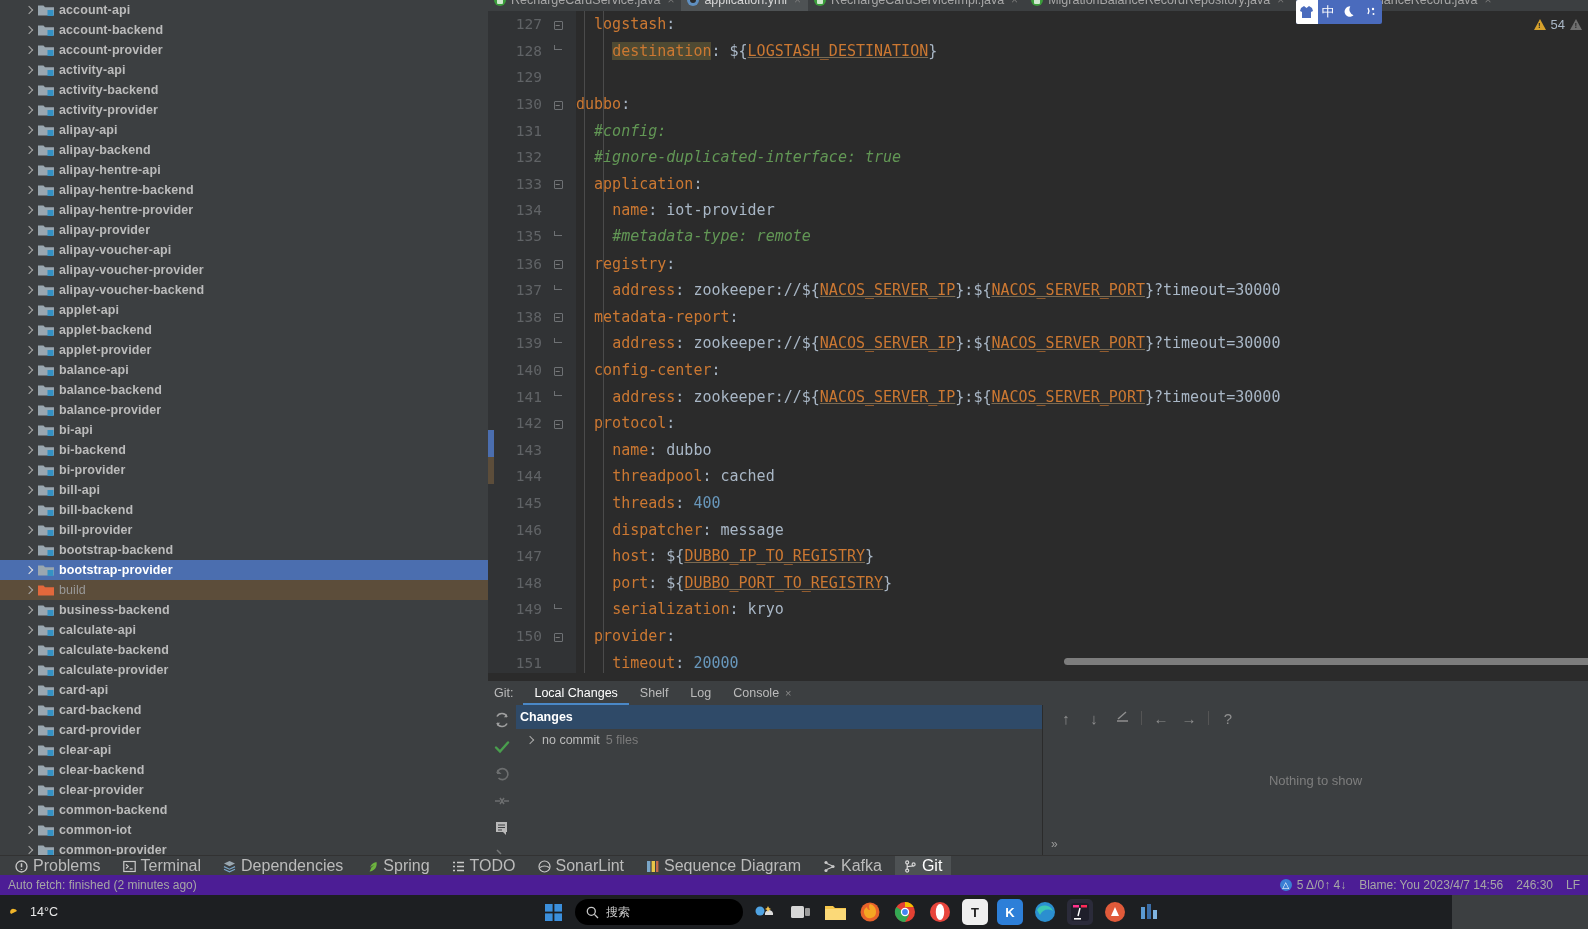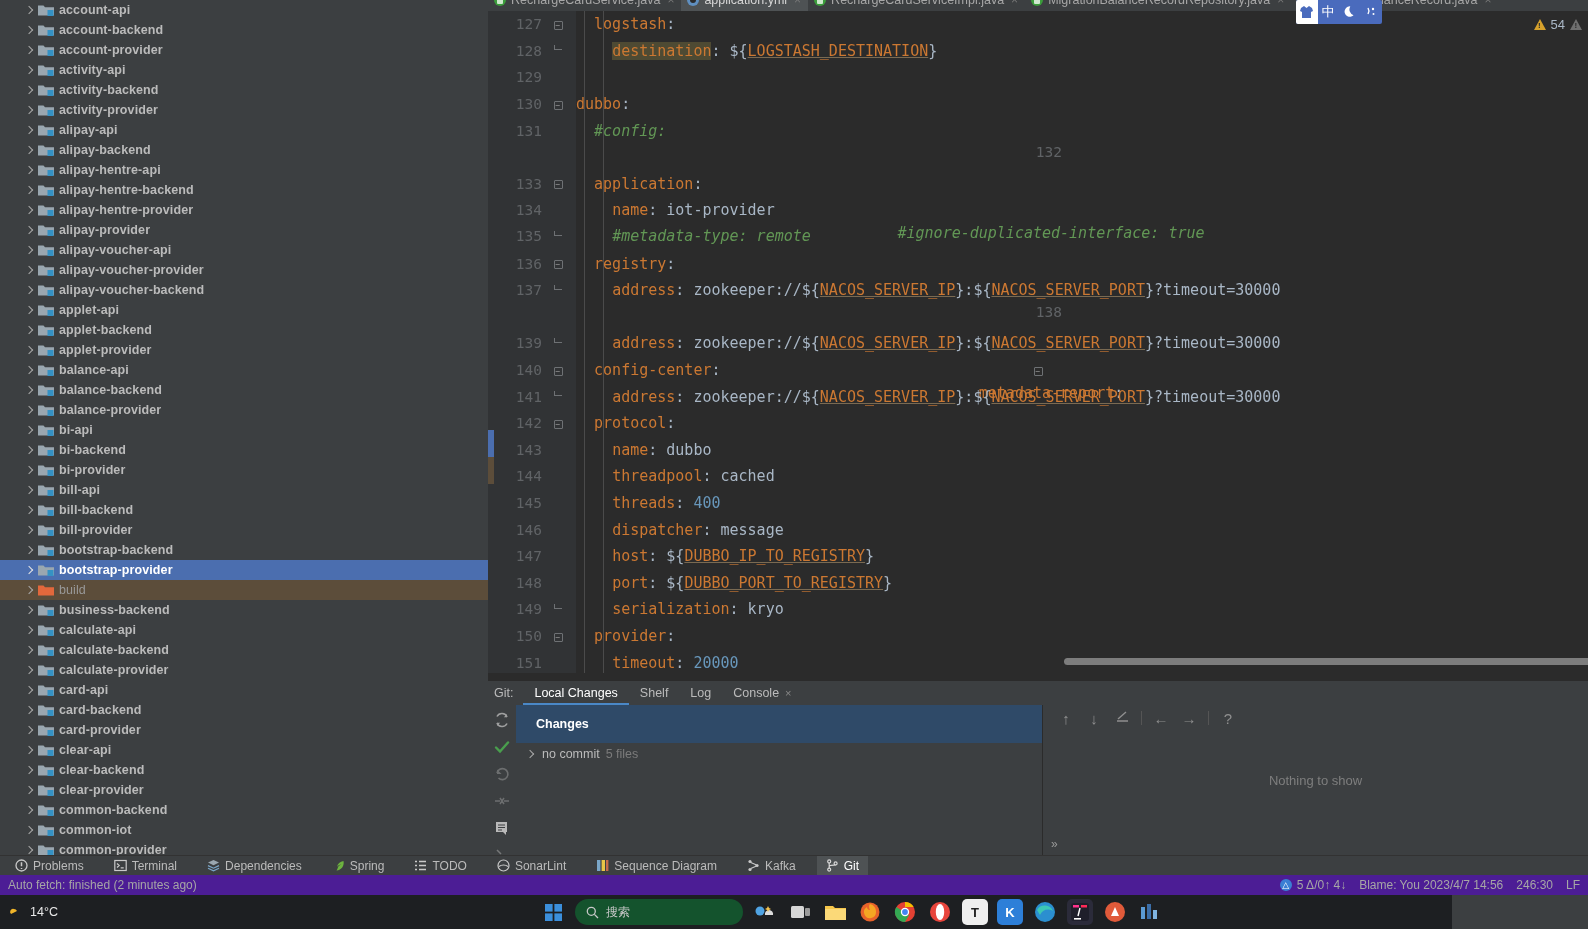--- a/index.html
+++ b/index.html
@@ -727,7 +727,7 @@
             <span class="fold"></span>
             <span class="ctext">&nbsp;&nbsp;<span class="cm">#config:</span></span>
           </div>
-          <div class="code-line" style="top: 133px; flex-direction: column;">
+          <div class="code-line" style="top: 133px;">
             <span class="lnum">132</span>
             <span class="fold"></span>
             <span class="ctext">&nbsp;&nbsp;<span class="cm">#ignore-duplicated-interface: true</span></span>

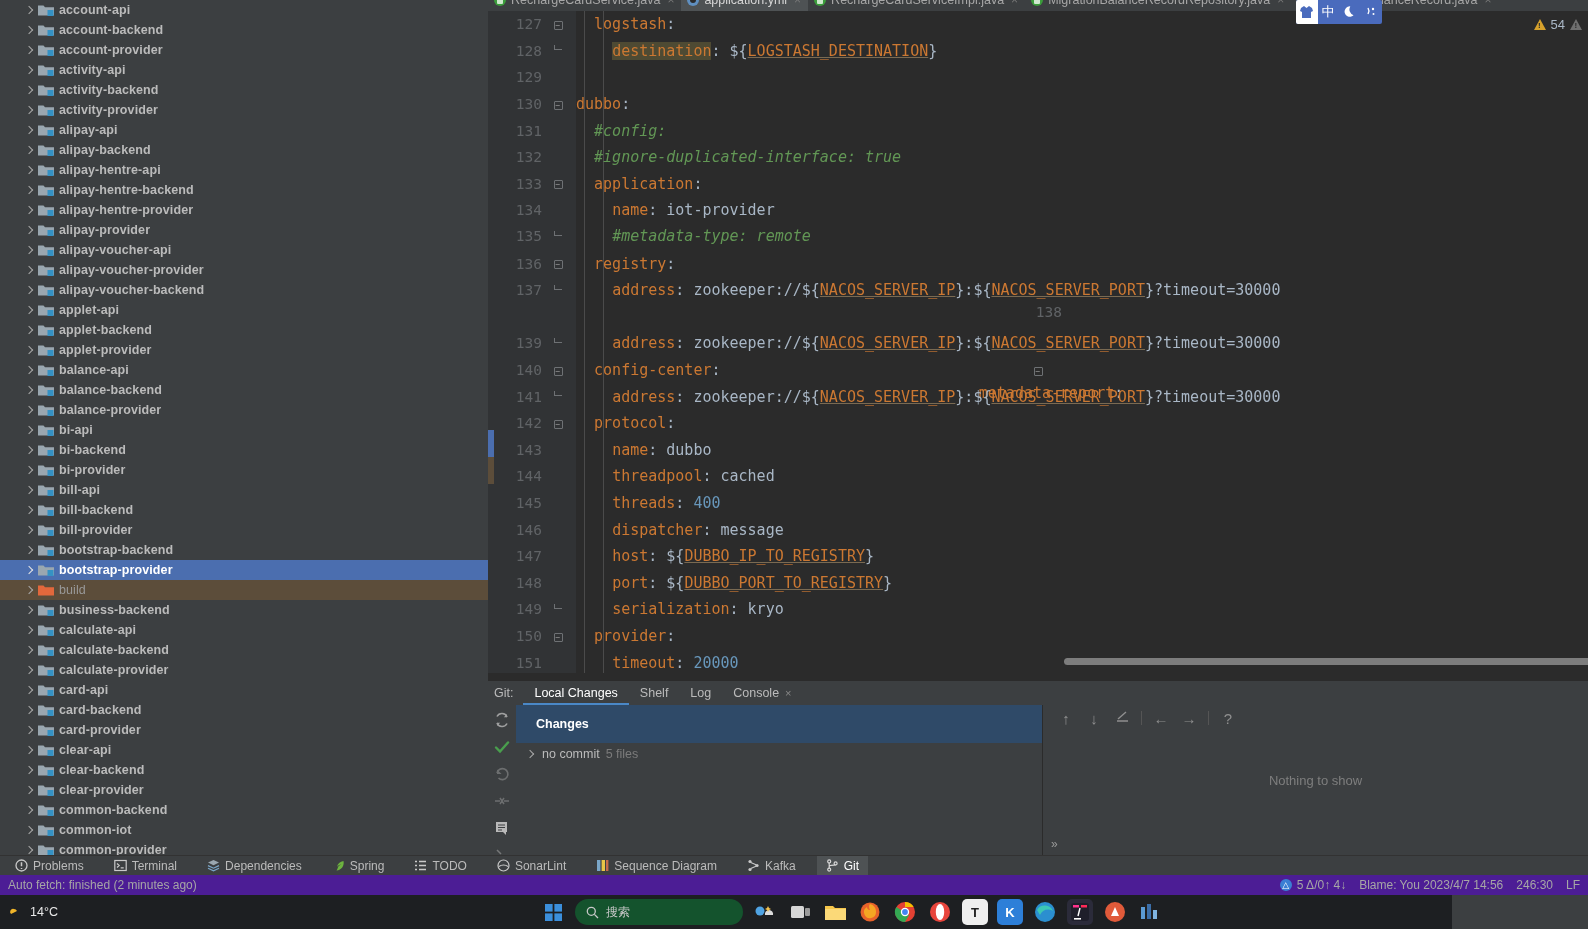--- a/index.html
+++ b/index.html
@@ -757,7 +757,7 @@
             <span class="fold"><span class="farm"></span></span>
             <span class="ctext">&nbsp;&nbsp;&nbsp;&nbsp;<span class="k">address</span><span class="pn">: </span><span class="v">zookeeper://</span><span class="pn">${</span><span class="mac">NACOS_SERVER_IP</span><span class="pn">}</span><span class="v">:</span><span class="pn">${</span><span class="mac">NACOS_SERVER_PORT</span><span class="pn">}</span><span class="v">?timeout=30000</span></span>
           </div>
-          <div class="code-line" style="top: 292.6px; flex-direction: column;">
+          <div class="code-line" style="top: 292.6px;">
             <span class="lnum">138</span>
             <span class="fold"><span class="fbox">−</span></span>
             <span class="ctext">&nbsp;&nbsp;<span class="k">metadata-report</span><span class="pn">:</span></span>

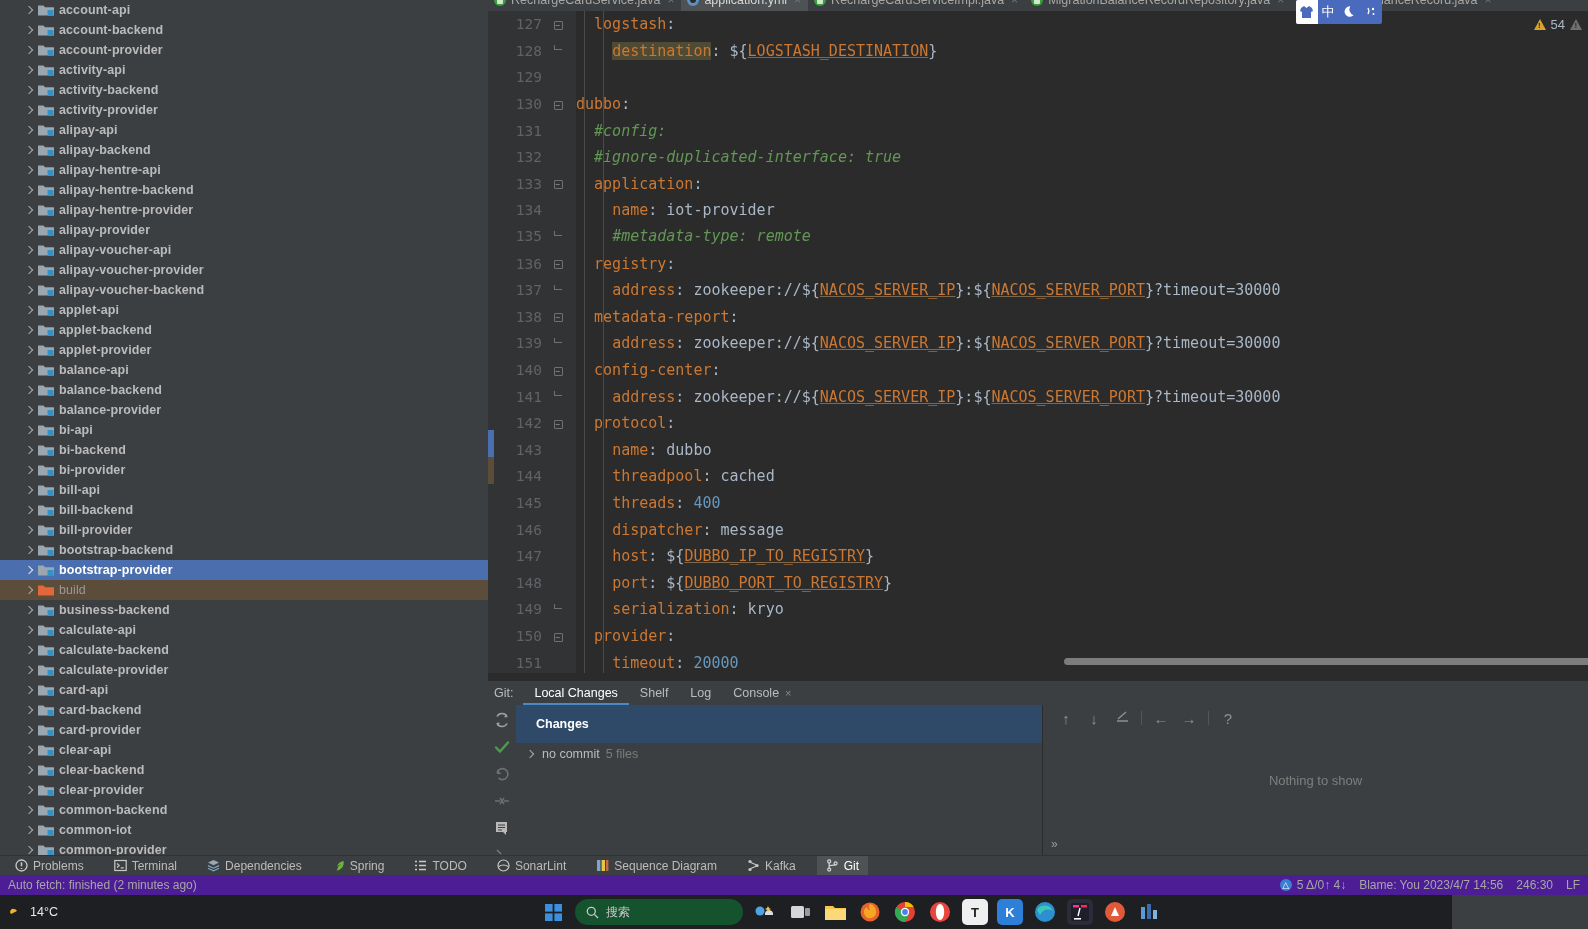--- a/index.html
+++ b/index.html
@@ -163,8 +163,8 @@
   #git-side .gi { width: 18px; height: 18px; opacity: .85; }
   #git-changes { width: 526px; height: 150px; background: #3c3f41; position: relative; }
   #changes-head {
-    height: 38px; background: #2f4a68; color: #ffffff;
-    display: flex; align-items: center; padding-left: 20px;
+    height: 24px; background: #2f4a68; color: #ffffff;
+    display: flex; align-items: center; padding-left: 4px;
     font-size: 12.5px; font-weight: bold;
   }
   .chg-row { height: 22px; display: flex; align-items: center; padding-left: 8px; font-size: 12.5px; color: #bbbbbb; gap: 6px; }

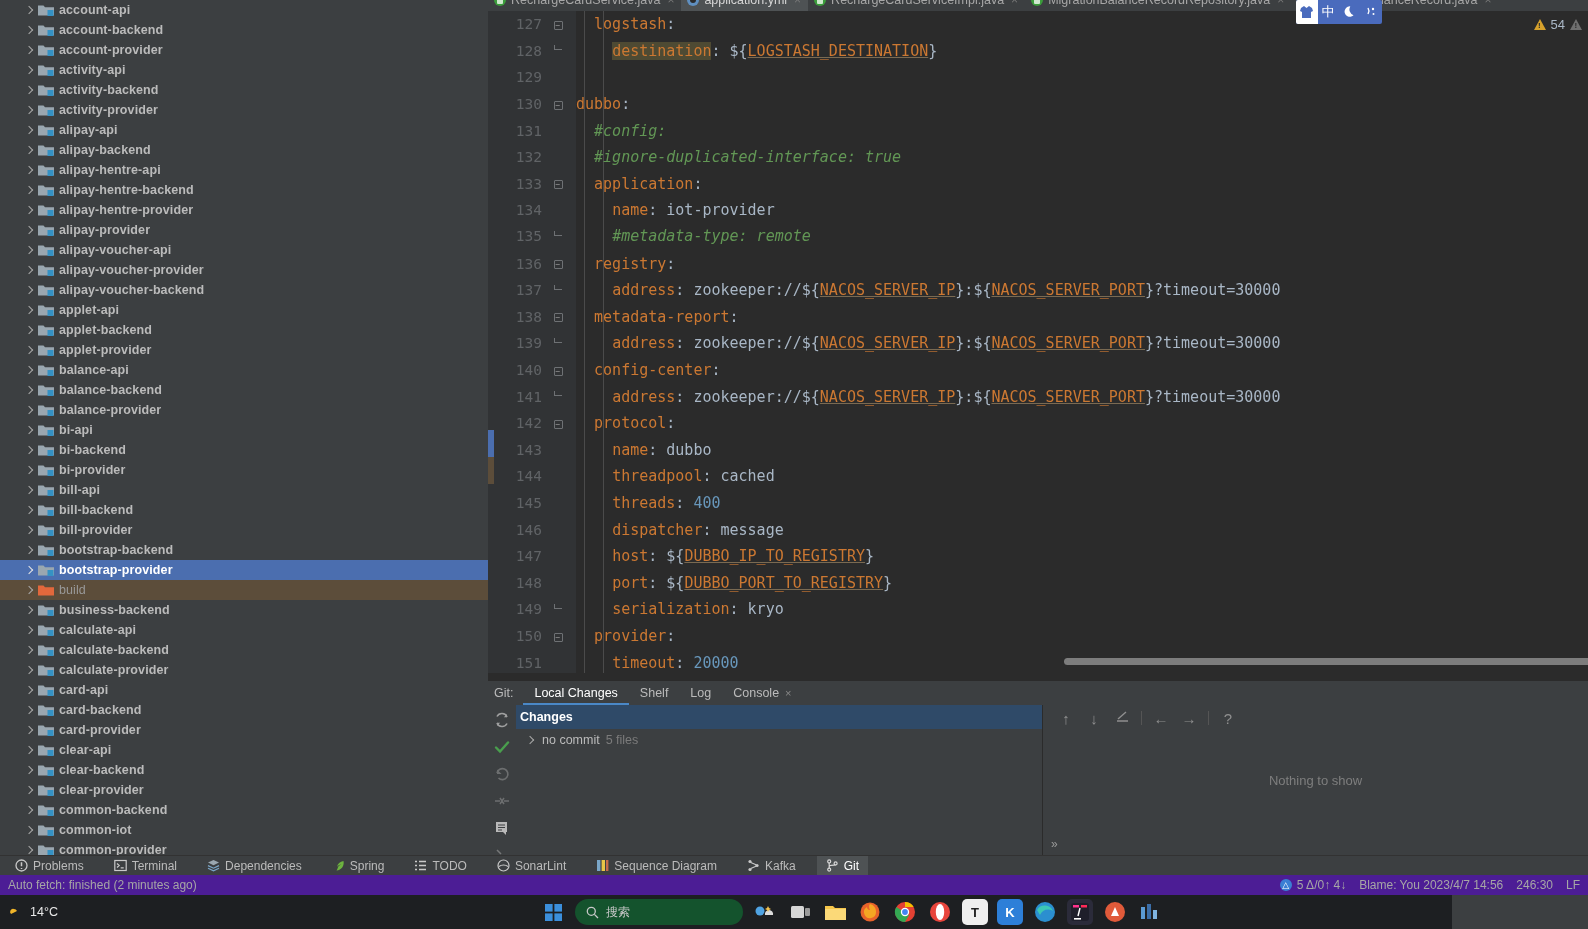--- a/index.html
+++ b/index.html
@@ -195,7 +195,7 @@
   #tool-bar {
     position: absolute; left: 0; top: 855px; width: 1588px; height: 20px;
     background: #3c3f41; display: flex; align-items: center;
-    font-size: 12px; color: #bbbbbb; padding-left: 6px; gap: 12px;
+    font-size: 16px; color: #bbbbbb; padding-left: 6px; gap: 4px;
     border-top: 1px solid #323232;
   }
   .tw-btn { display: flex; align-items: center; gap: 5px; padding: 0 9px; height: 20px; white-space: nowrap; }

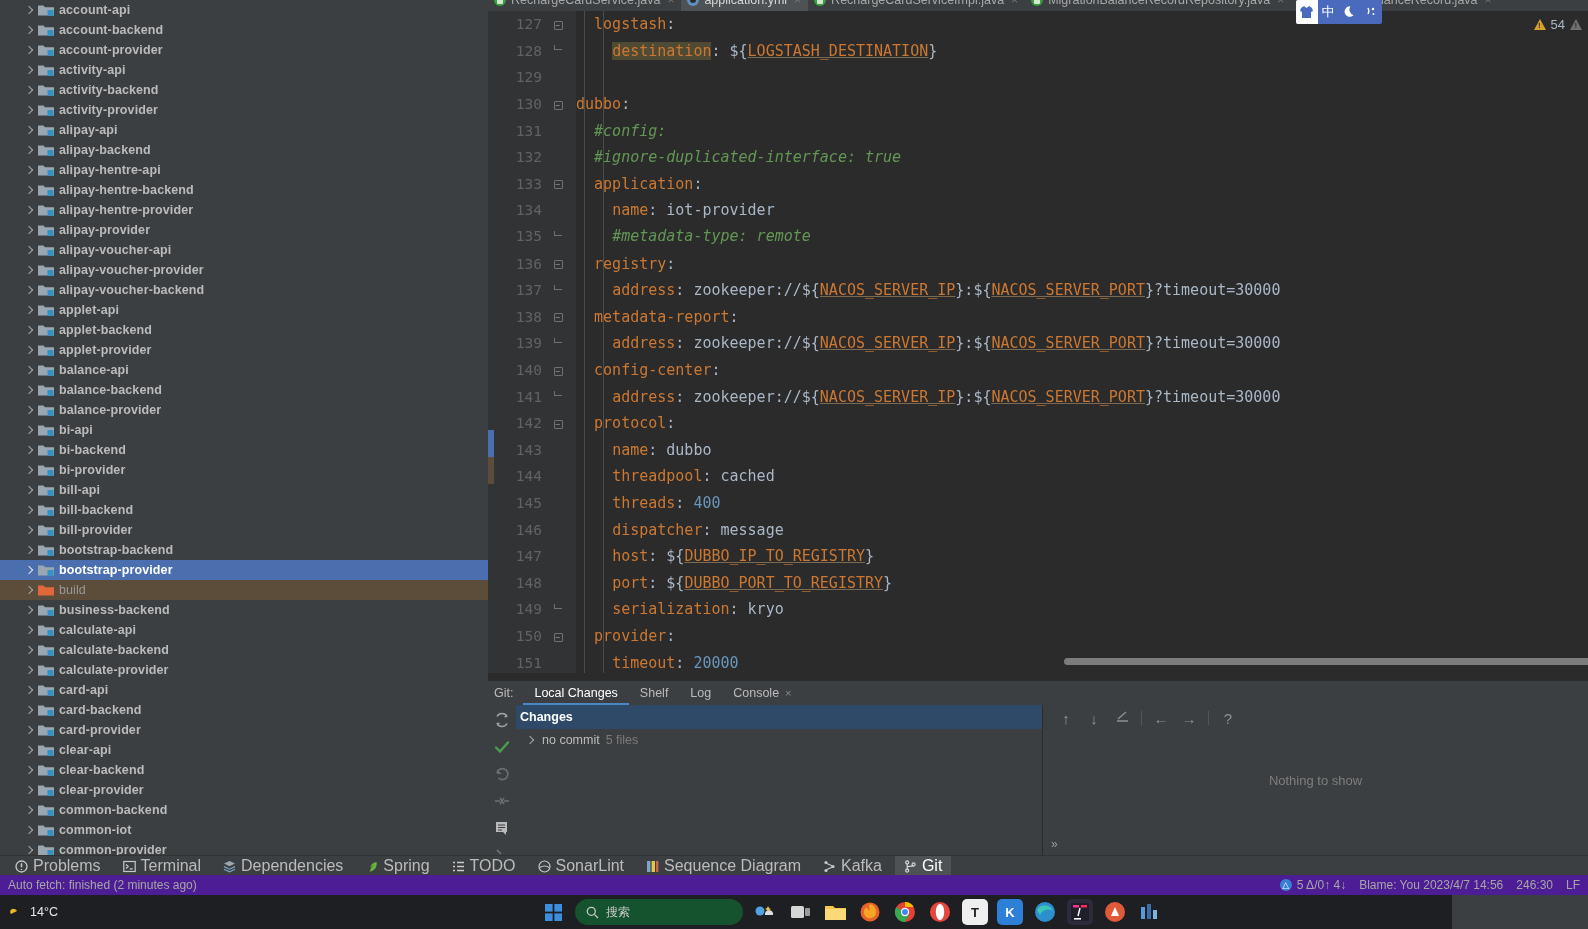--- a/index.html
+++ b/index.html
@@ -224,7 +224,7 @@
   #tb-center { position: absolute; left: 540px; display: flex; align-items: center; gap: 9px; }
   .tb-icon { width: 26px; height: 26px; border-radius: 5px; display: flex; align-items: center; justify-content: center; font-size: 13px; color: #fff; }
   #tb-search {
-    width: 168px; height: 26px; border-radius: 13px; background: #14532d;
+    width: 168px; height: 26px; border-radius: 13px; background: #000000;
     display: flex; align-items: center; gap: 7px; padding-left: 11px;
     color: #c8c8c8; font-size: 12px;
   }

